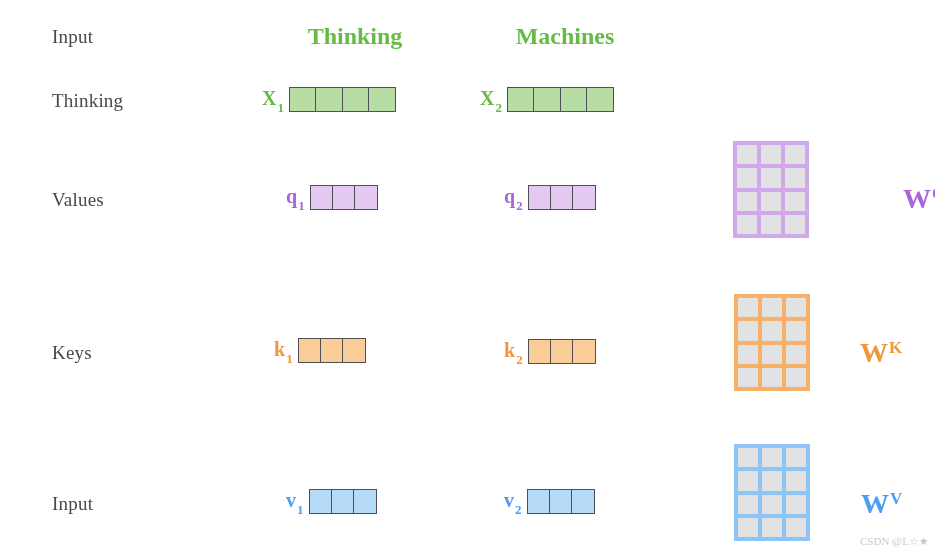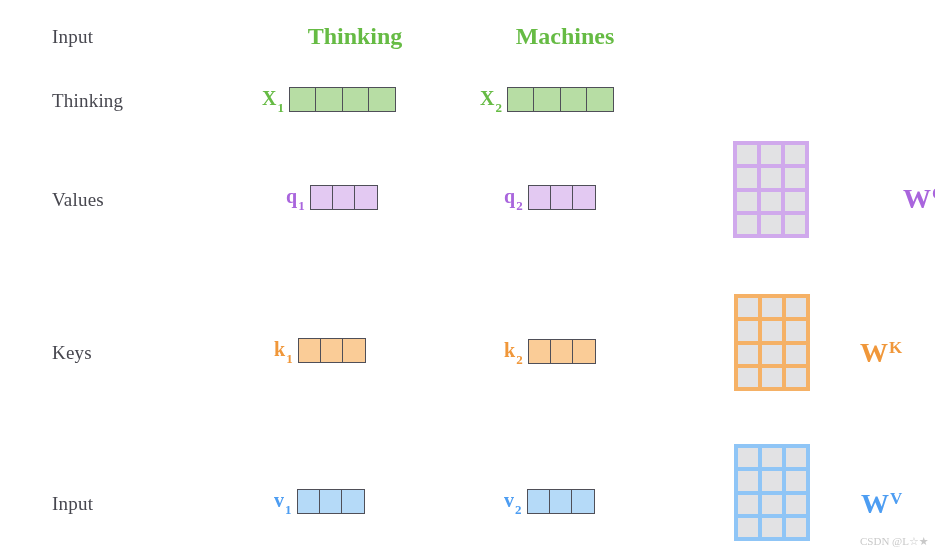--- a/index.html
+++ b/index.html
@@ -169,7 +169,7 @@
       </span>
   </div>
 
-  <div class="vec v-vec" style="left:274px; top:489px">
+  <div class="vec v-vec" style="left:286px; top:489px">
     <span class="vec-label c-blue"><span>v</span><sub>1</sub></span>
     <span class="cells">
         <span class="cell"></span>

